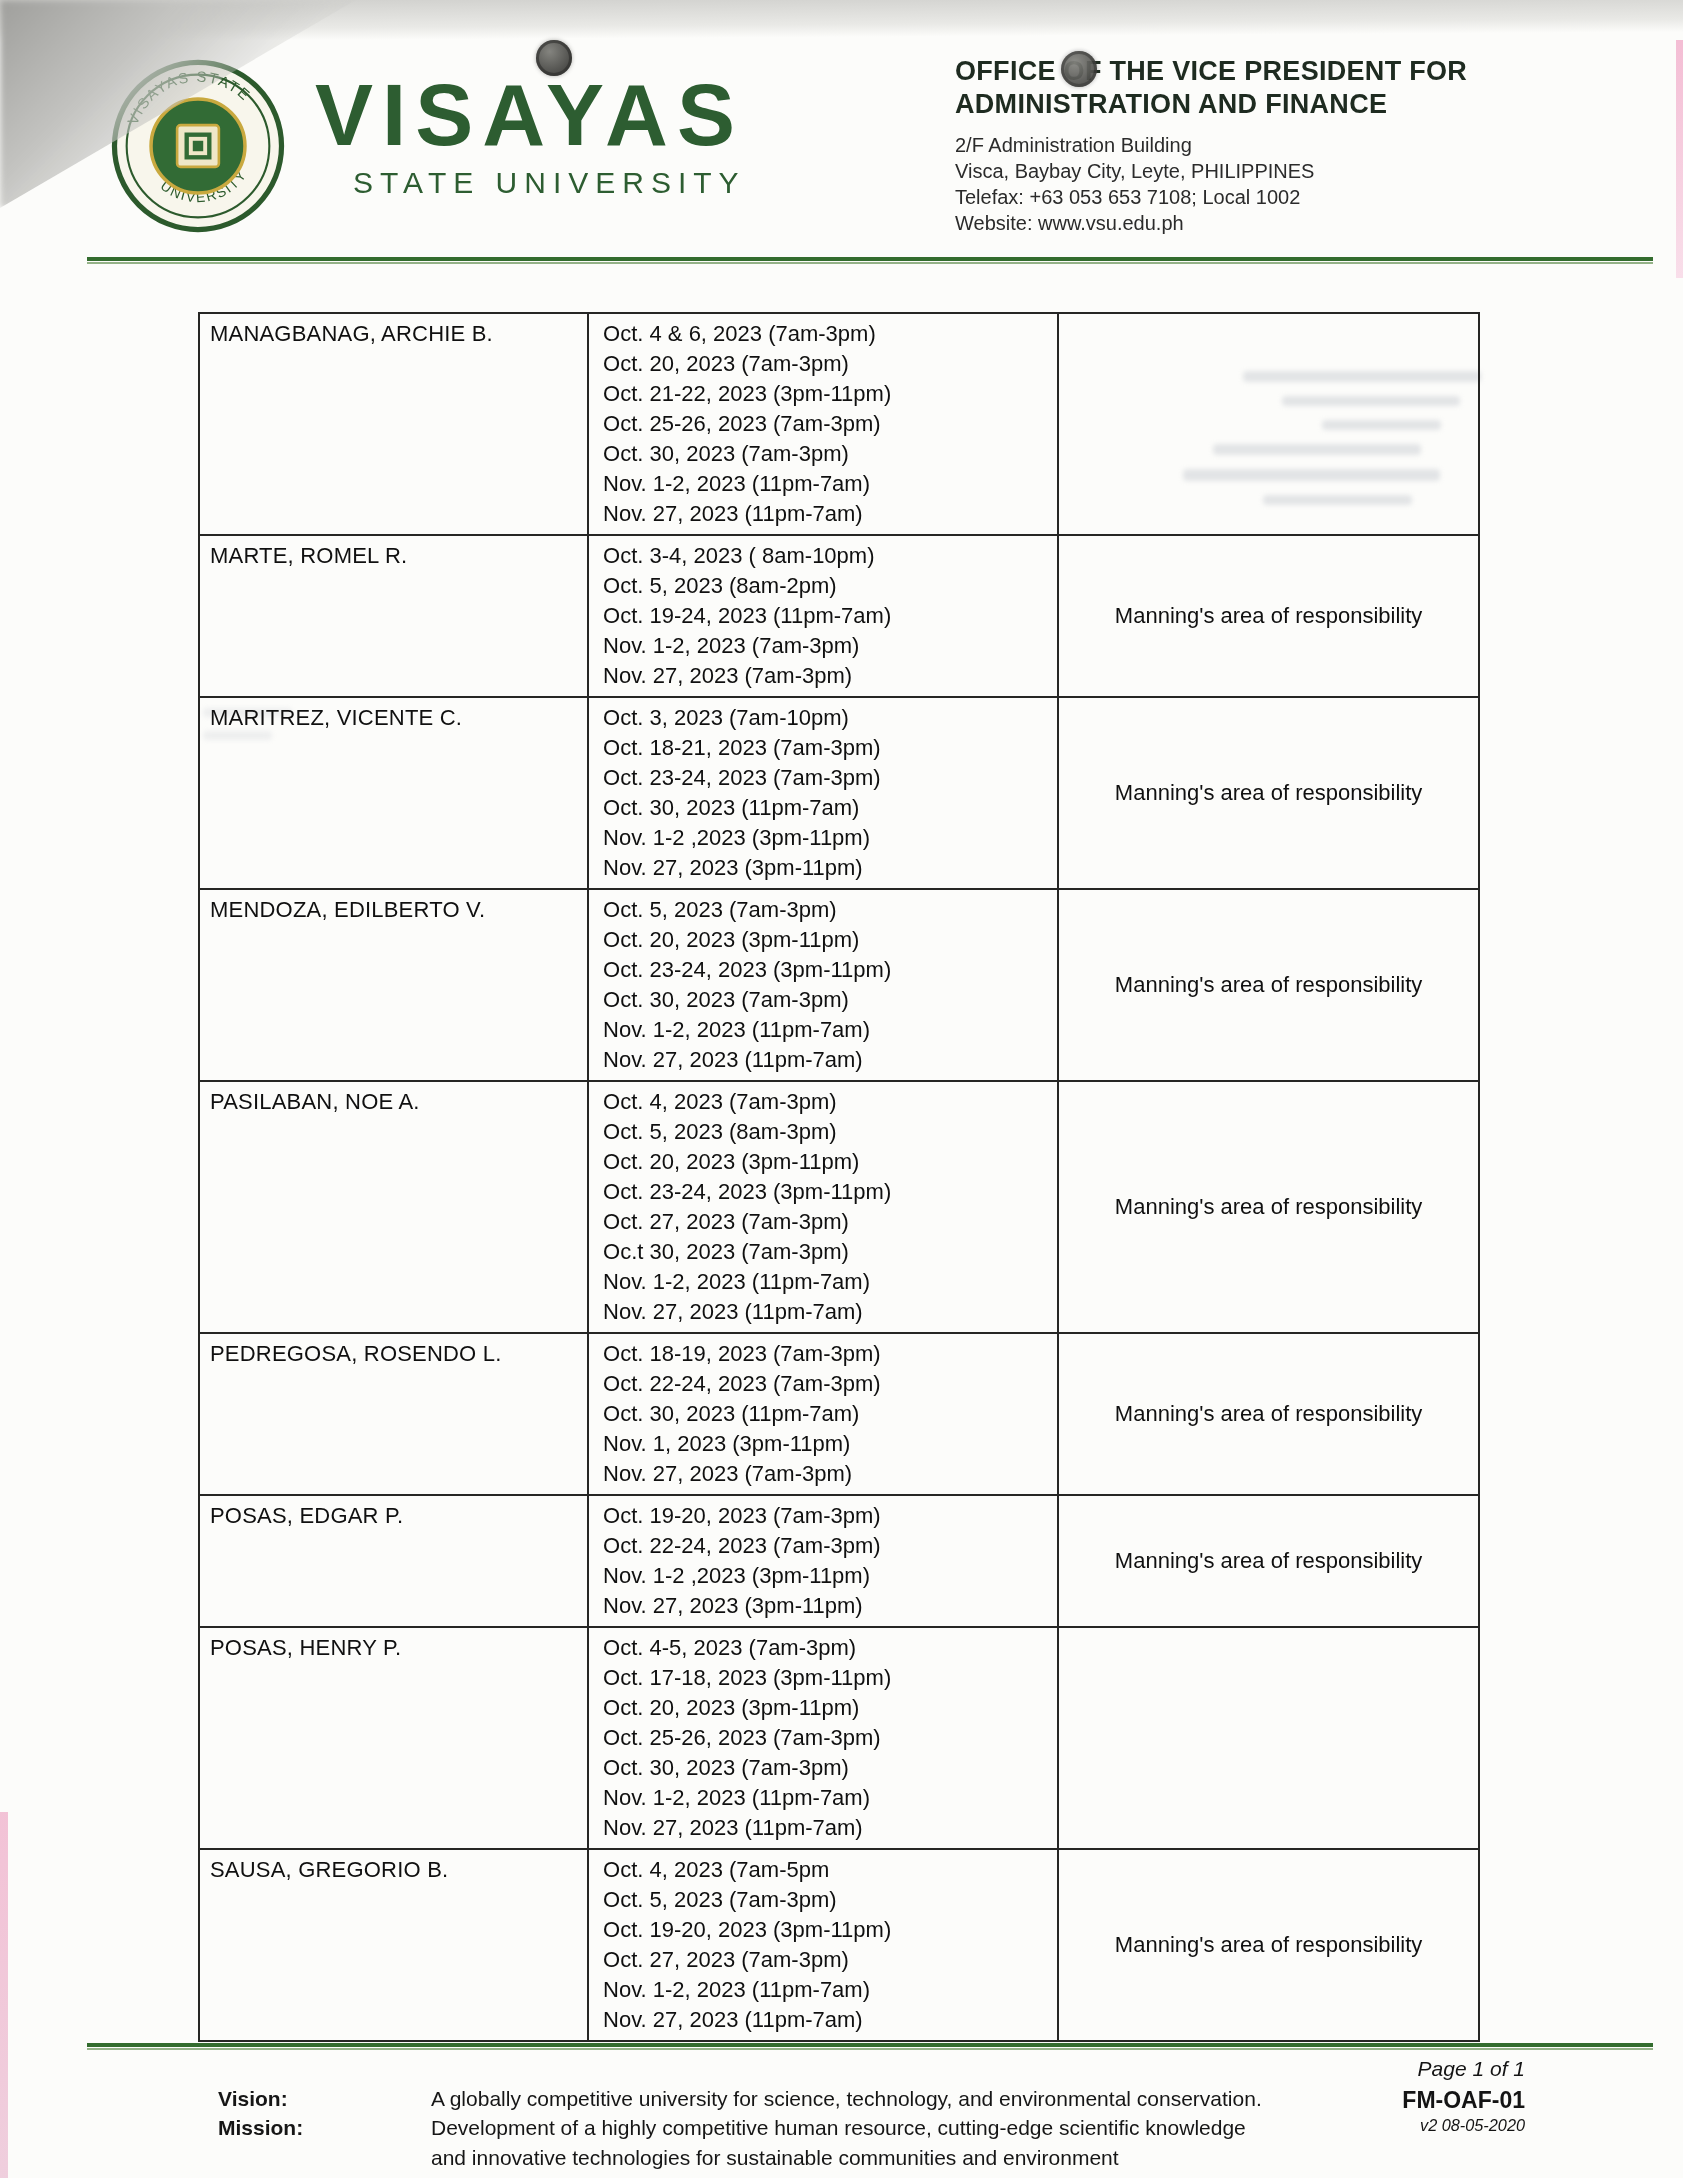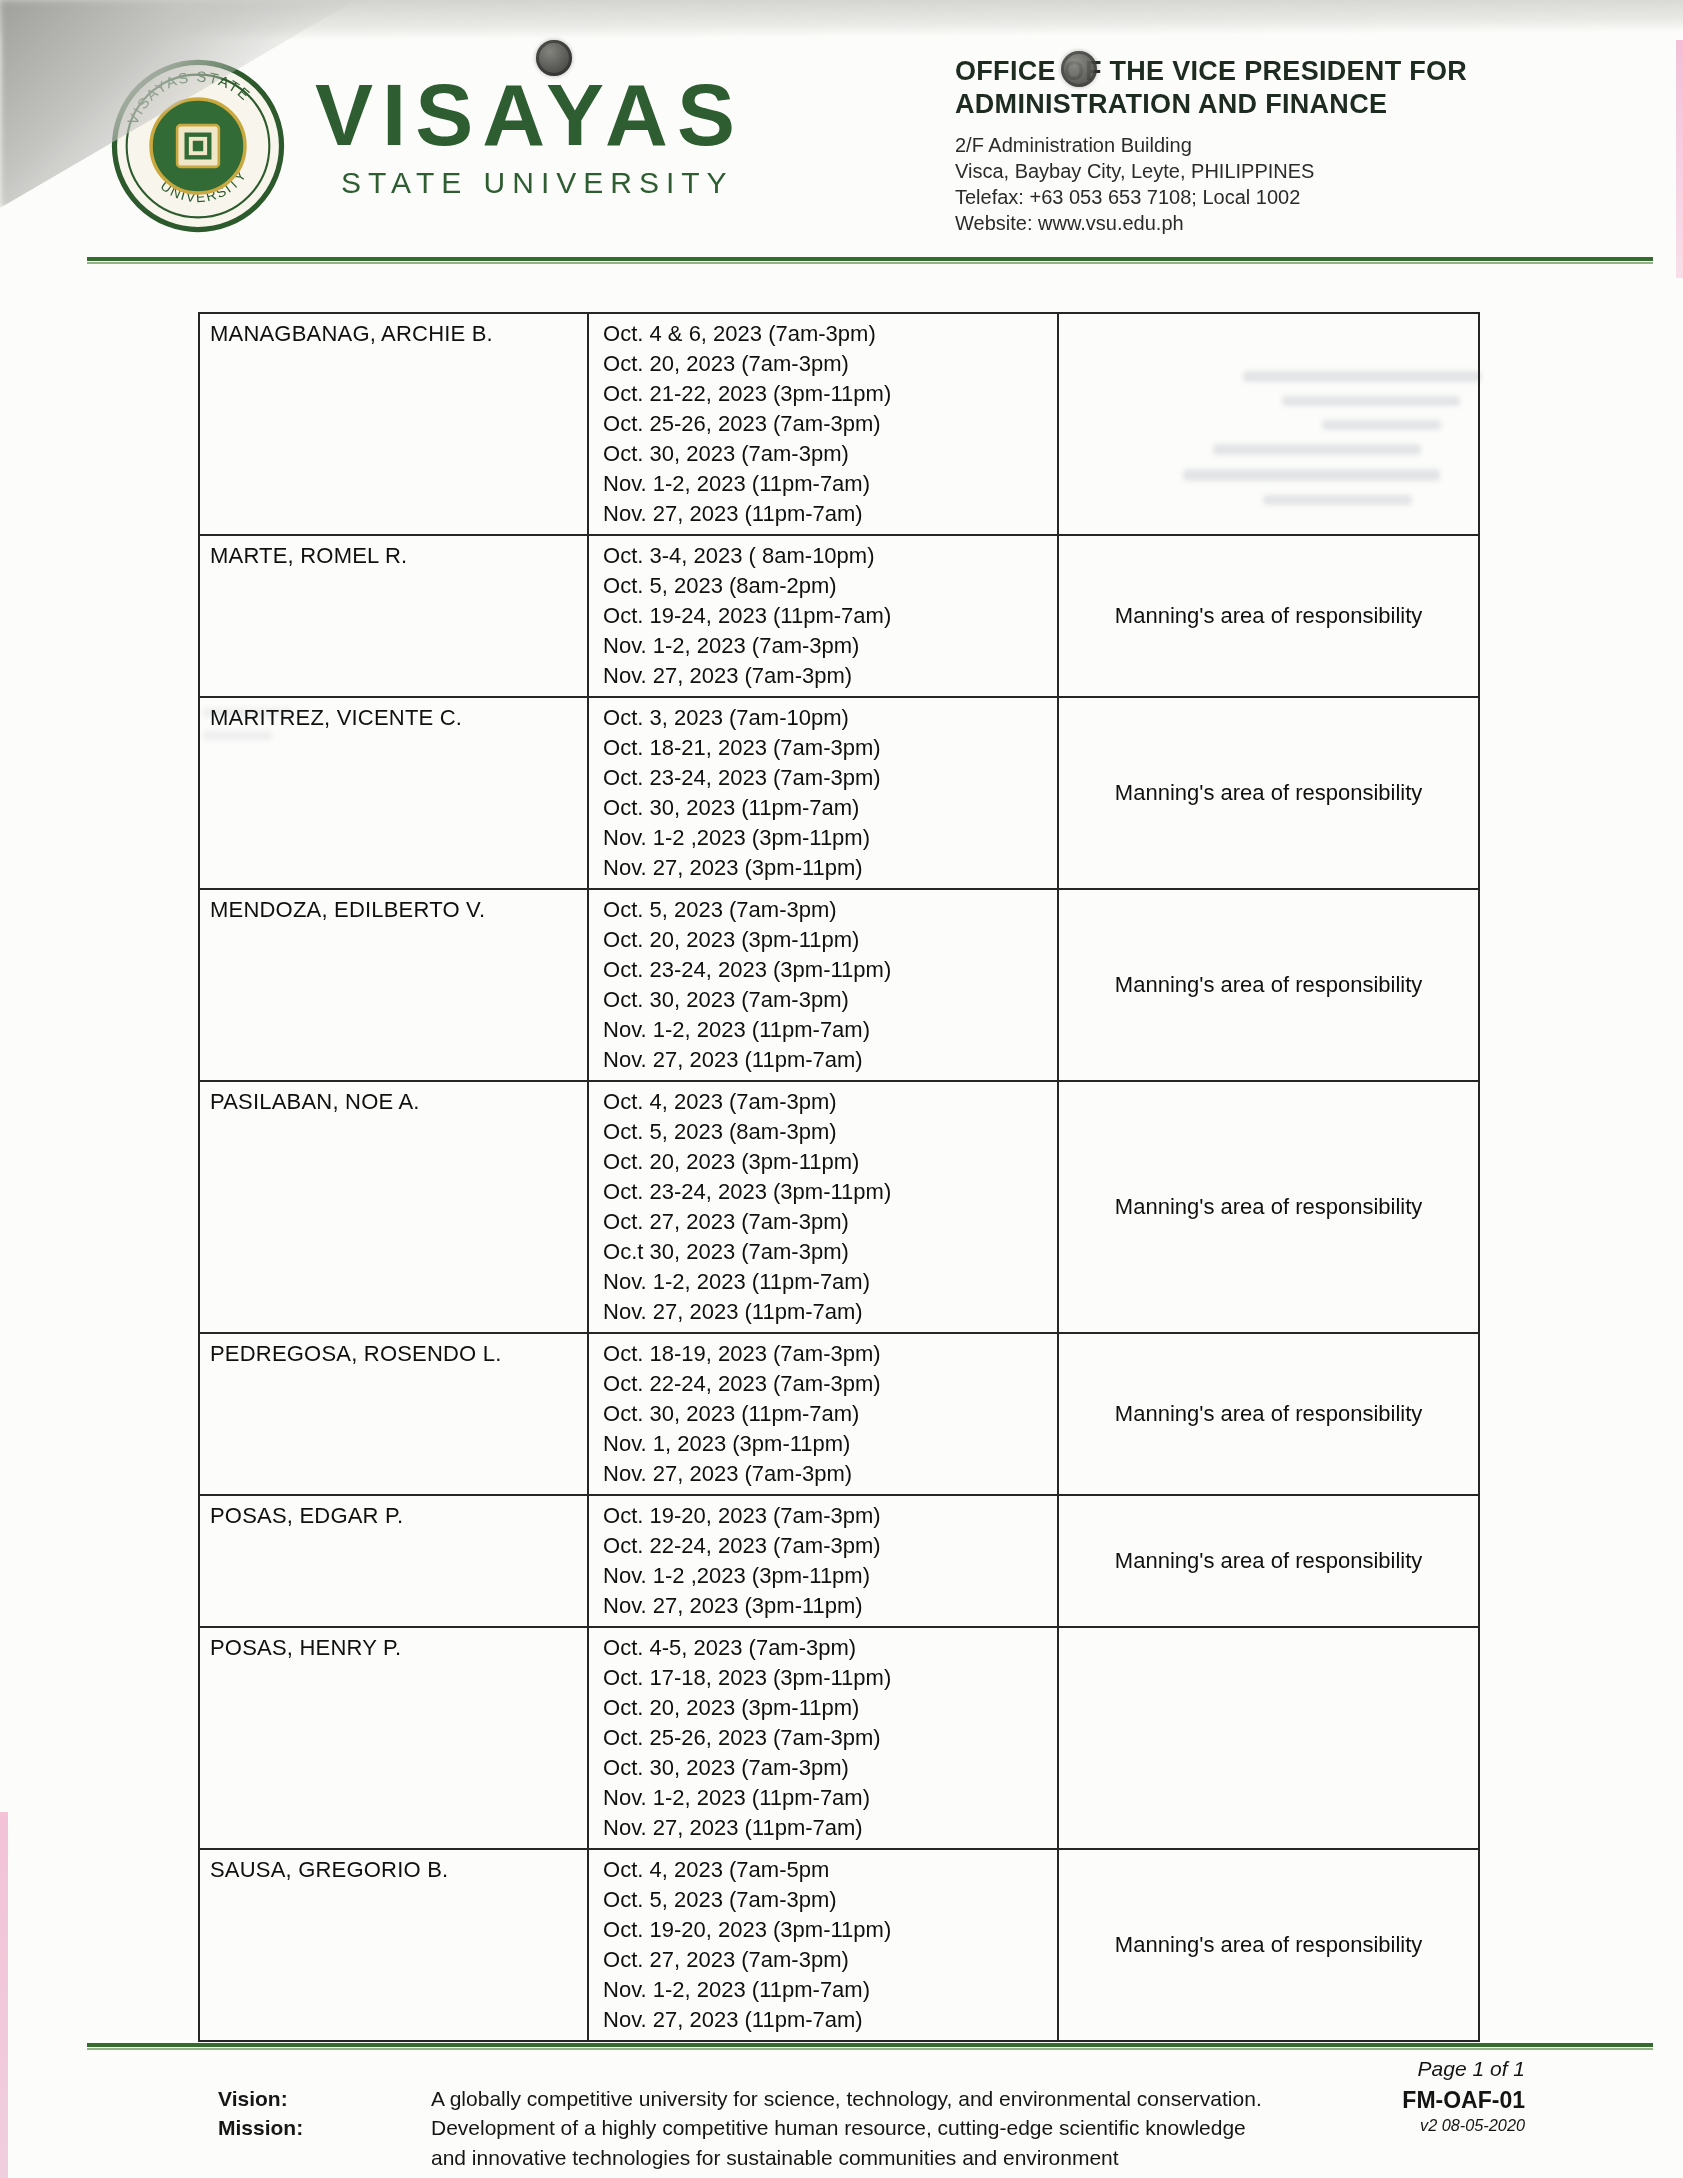--- a/index.html
+++ b/index.html
@@ -59,7 +59,7 @@
   }
   .state-univ {
     font-size:30px; color:#2d5d31; letter-spacing:7px;
-    margin:4px 0 0 26px; font-weight:500;
+    margin:4px 0 0 38px; font-weight:500;
   }
   .office { position:absolute; left:955px; top:55px; width:653px; z-index:2; }
   .office-title {

